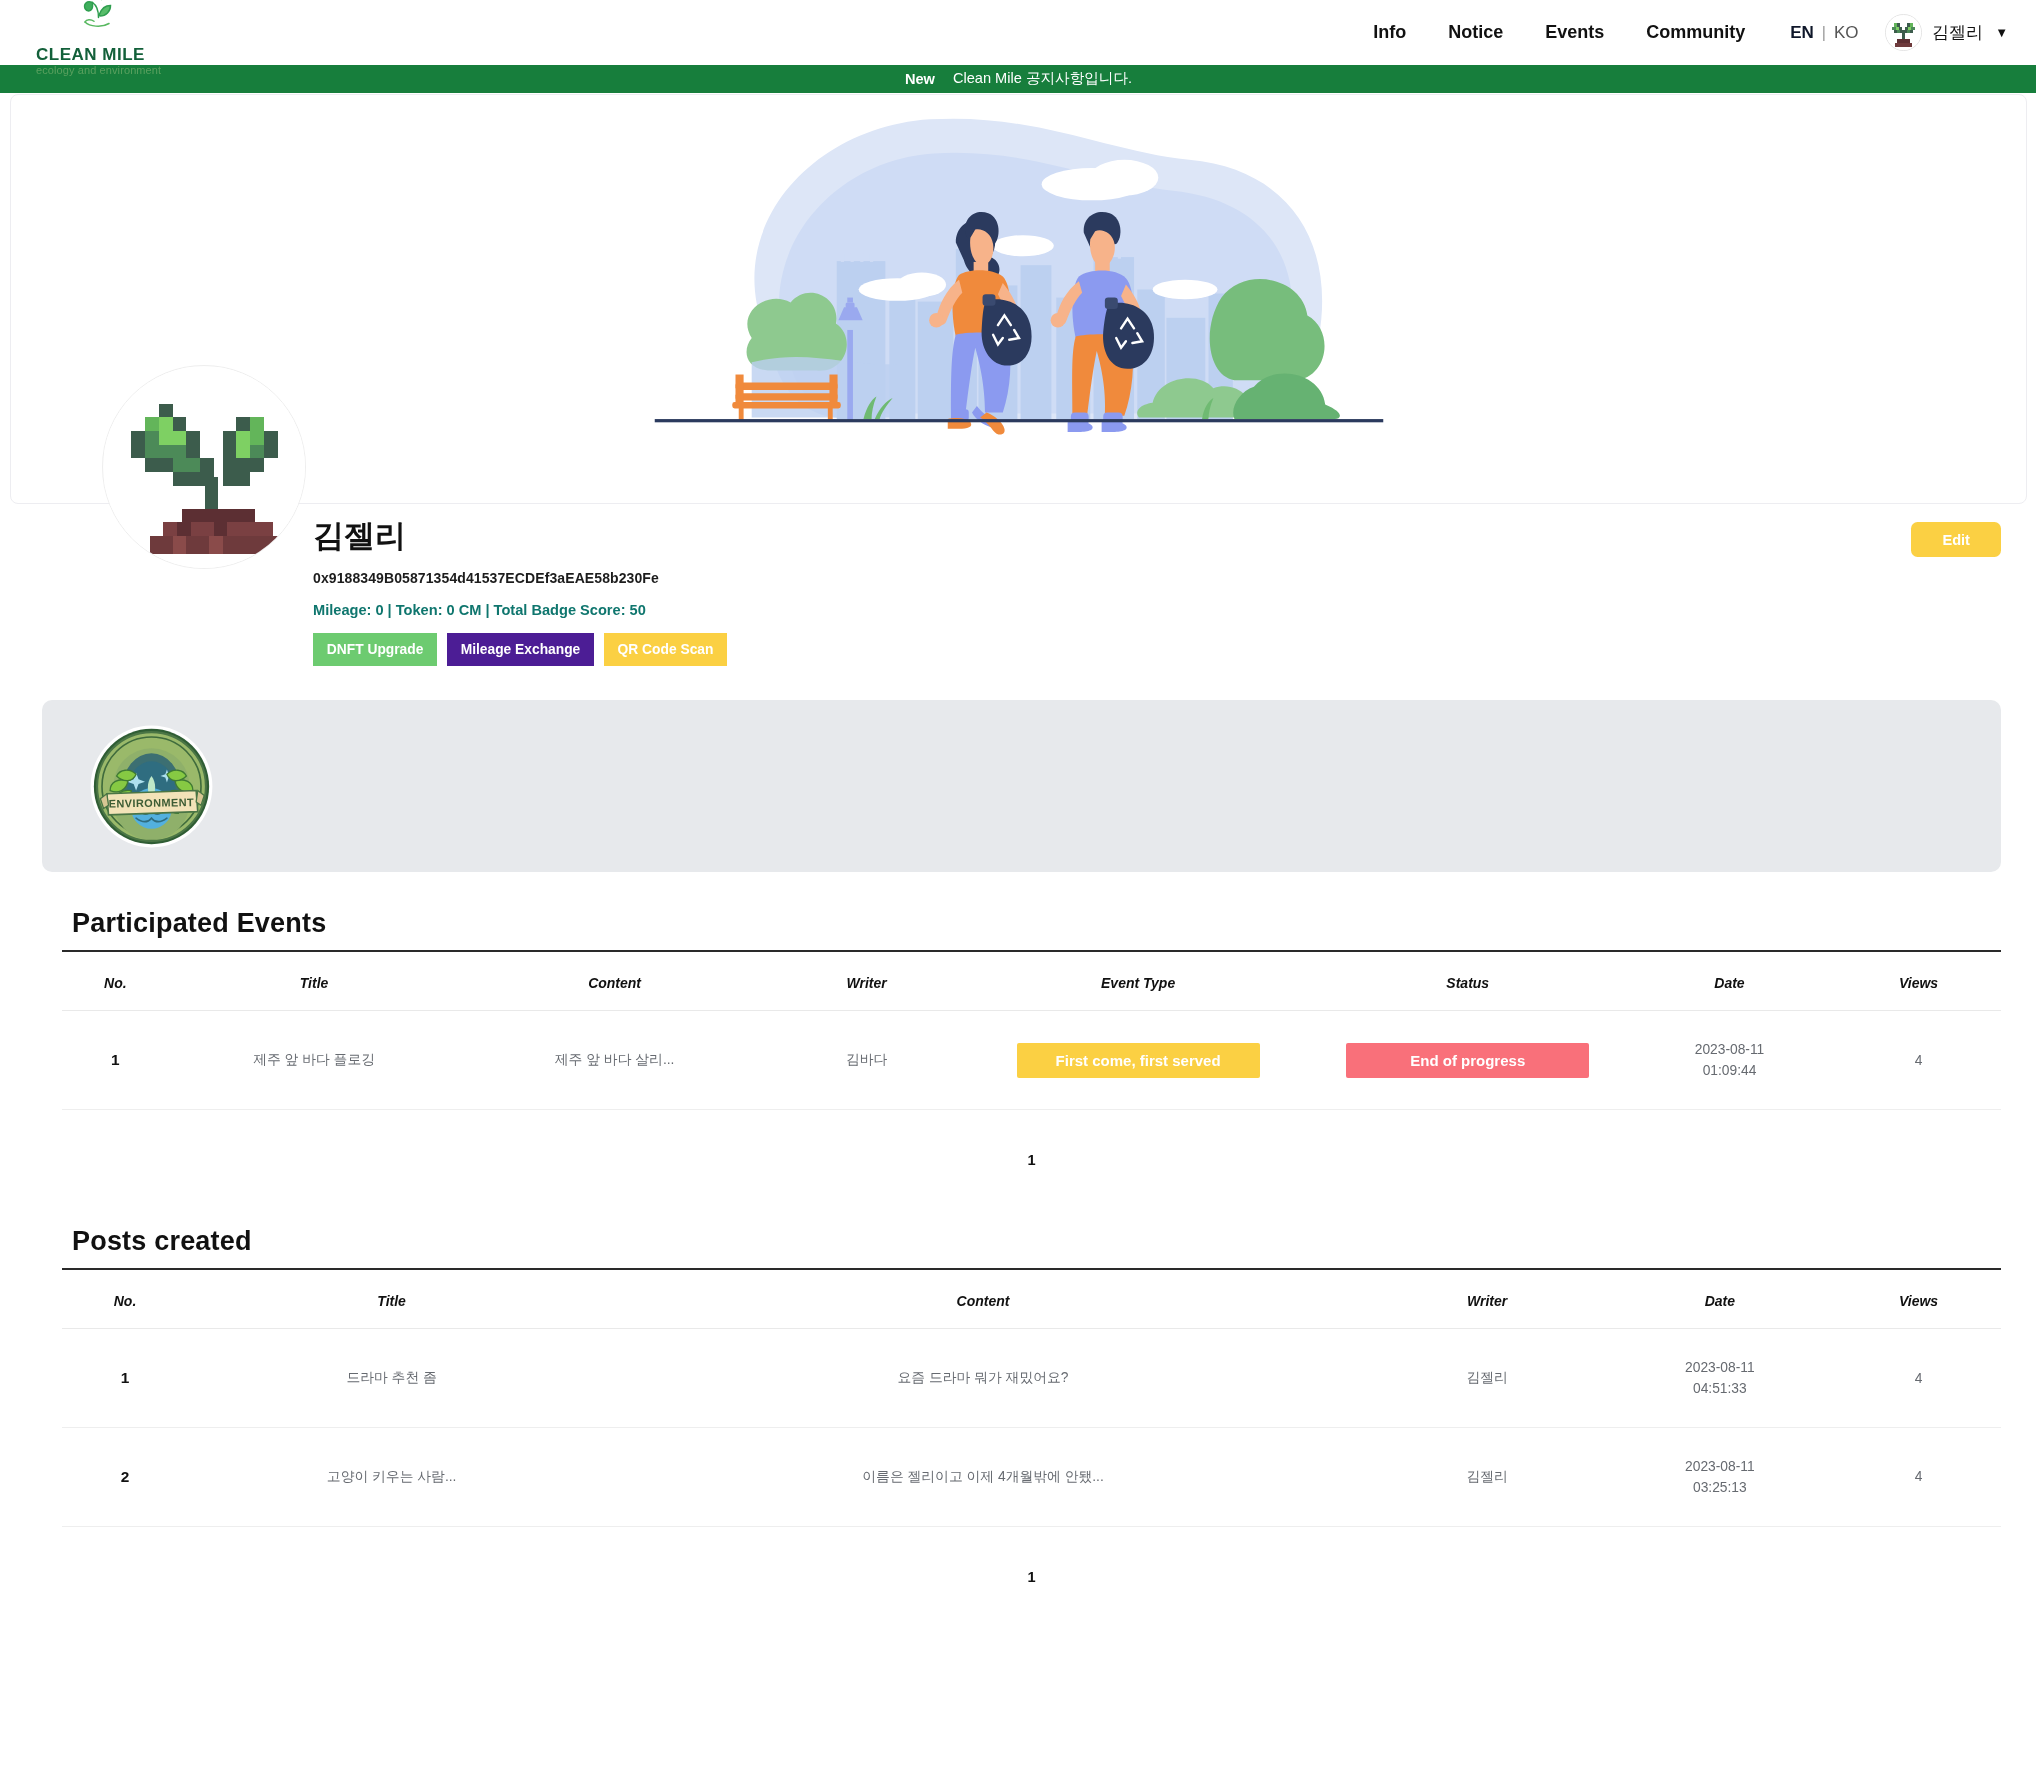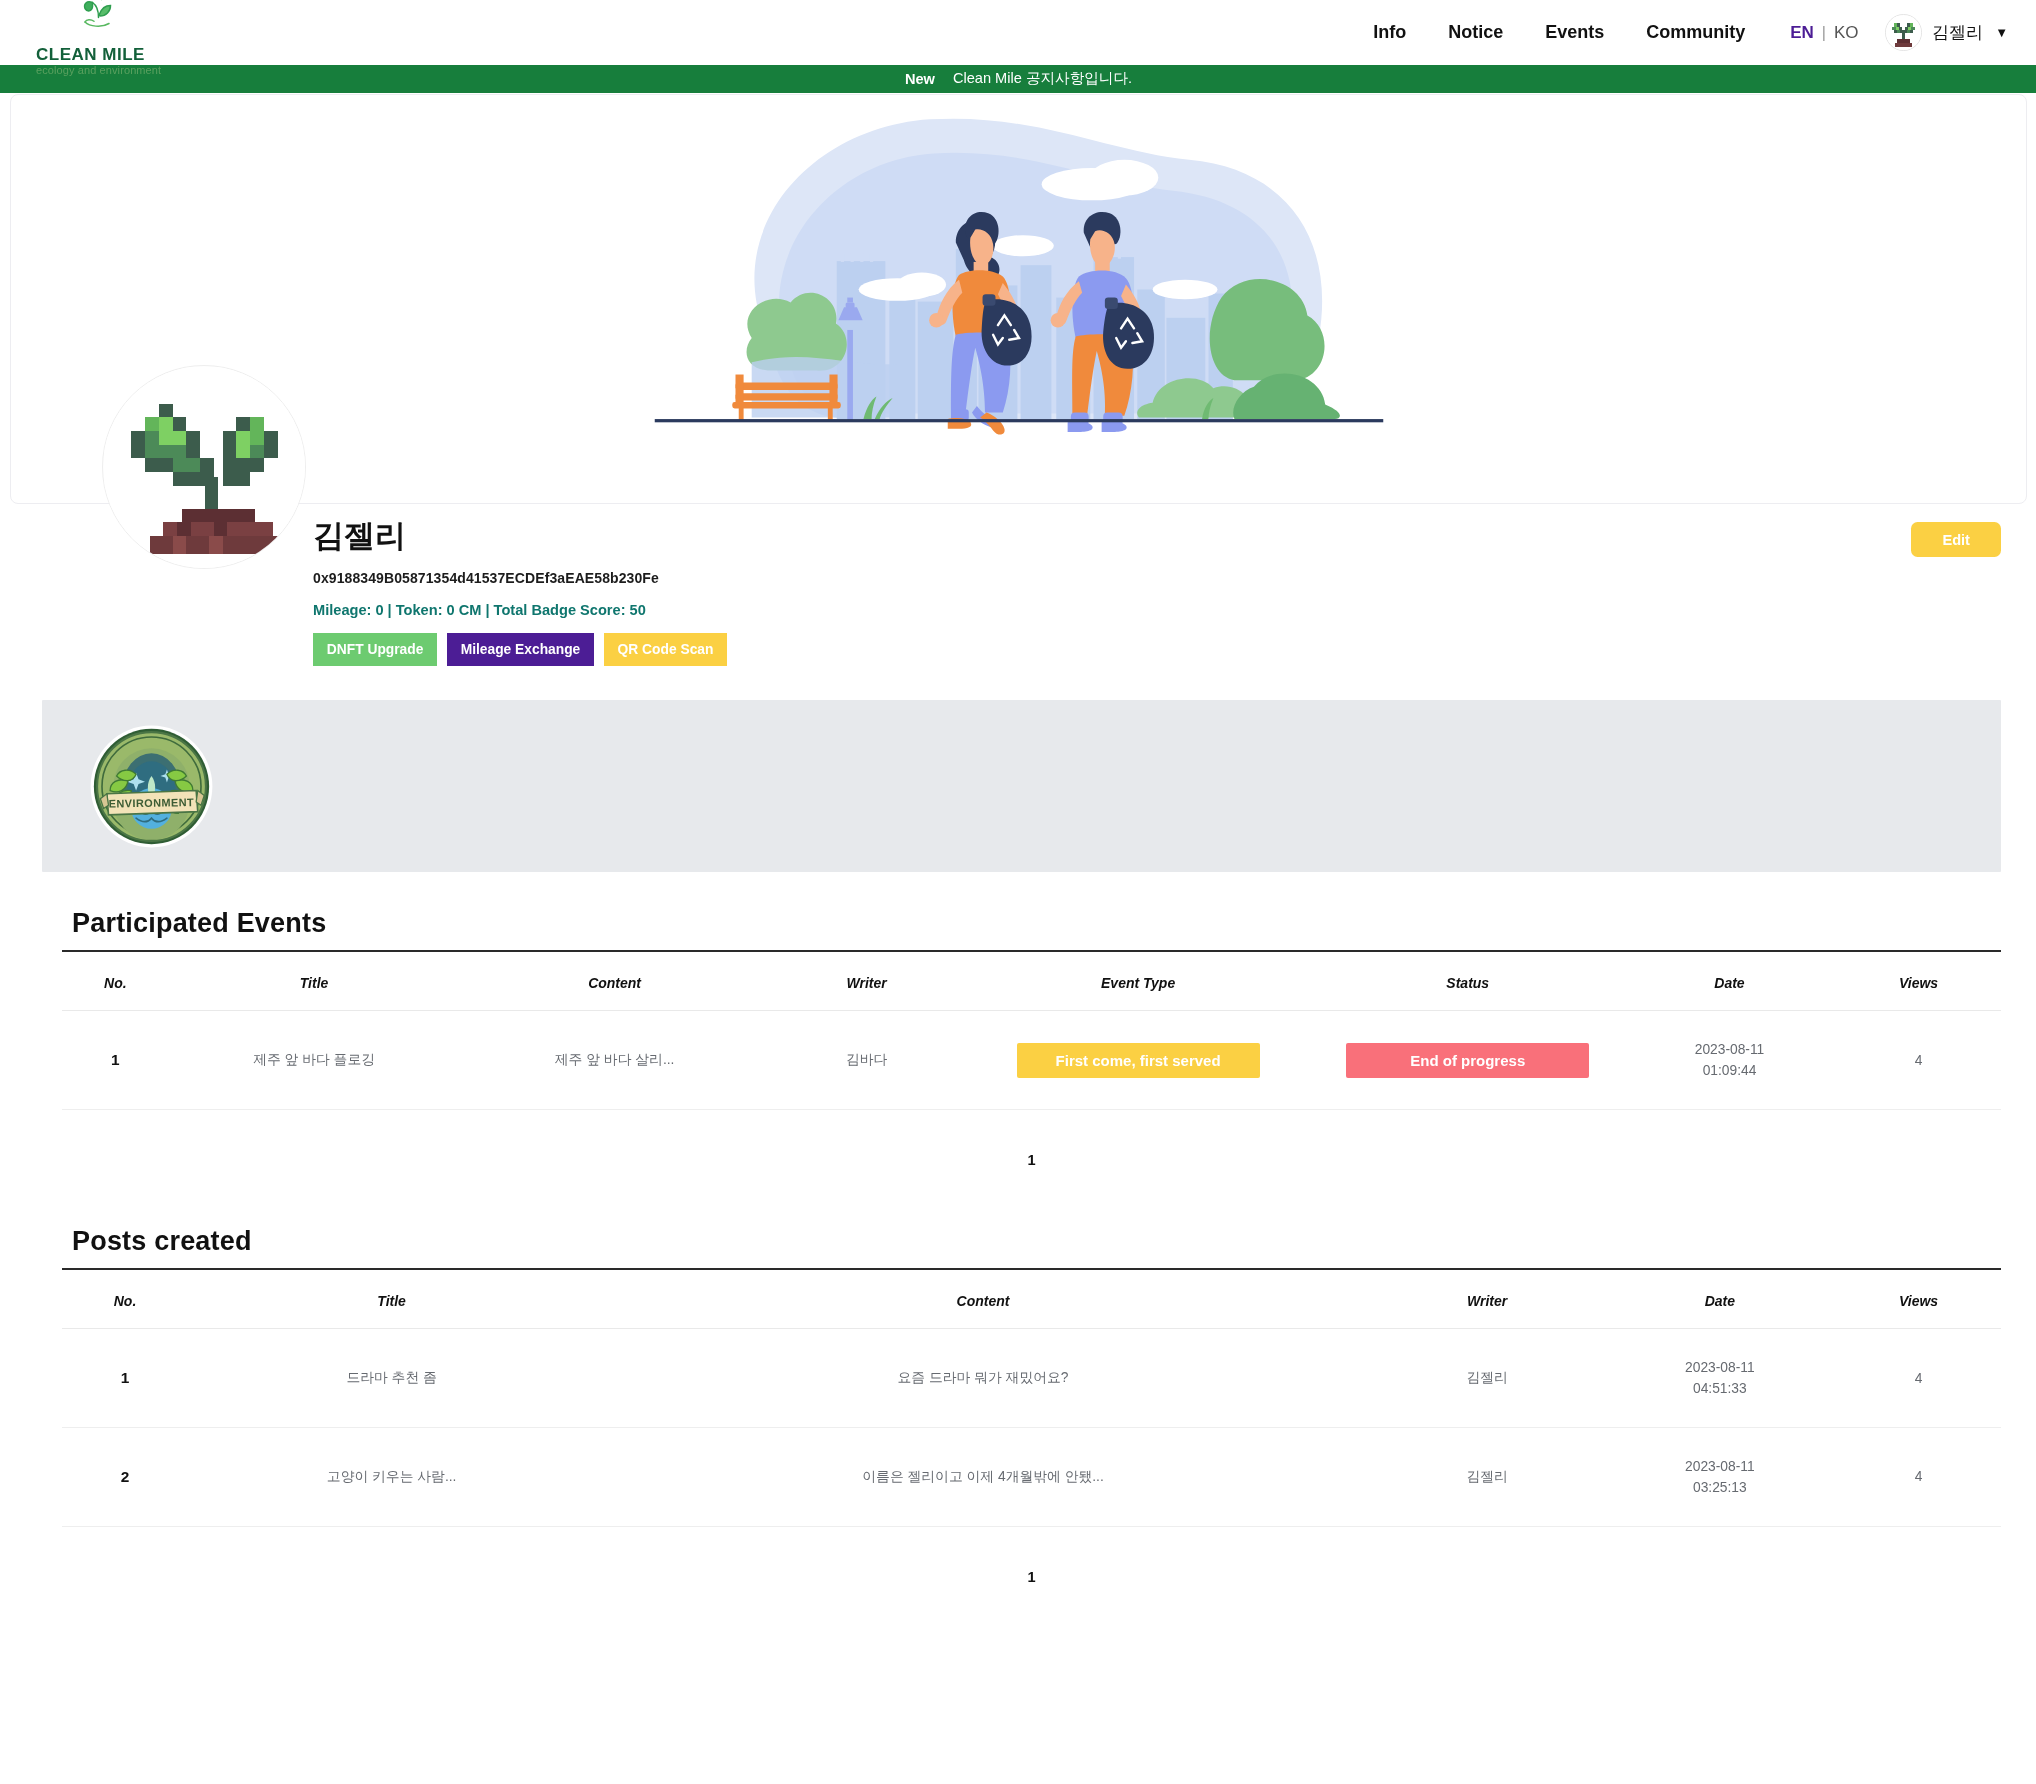--- a/index.html
+++ b/index.html
@@ -34,7 +34,7 @@
     padding: 0 21px; cursor: pointer; white-space: nowrap;
   }
   .lang { display: flex; align-items: center; gap: 8px; padding: 0 18px 0 24px; }
-  .lang-opt { font-size: 17px; font-weight: 700; color: #4c1d95; cursor: pointer; }
+  .lang-opt { font-size: 17px; font-weight: 700; color: #0f172a; cursor: pointer; }
   .lang-opt.inactive { font-weight: 400; color: #555; }
   .lang-div { color: #999; font-size: 16px; }
 

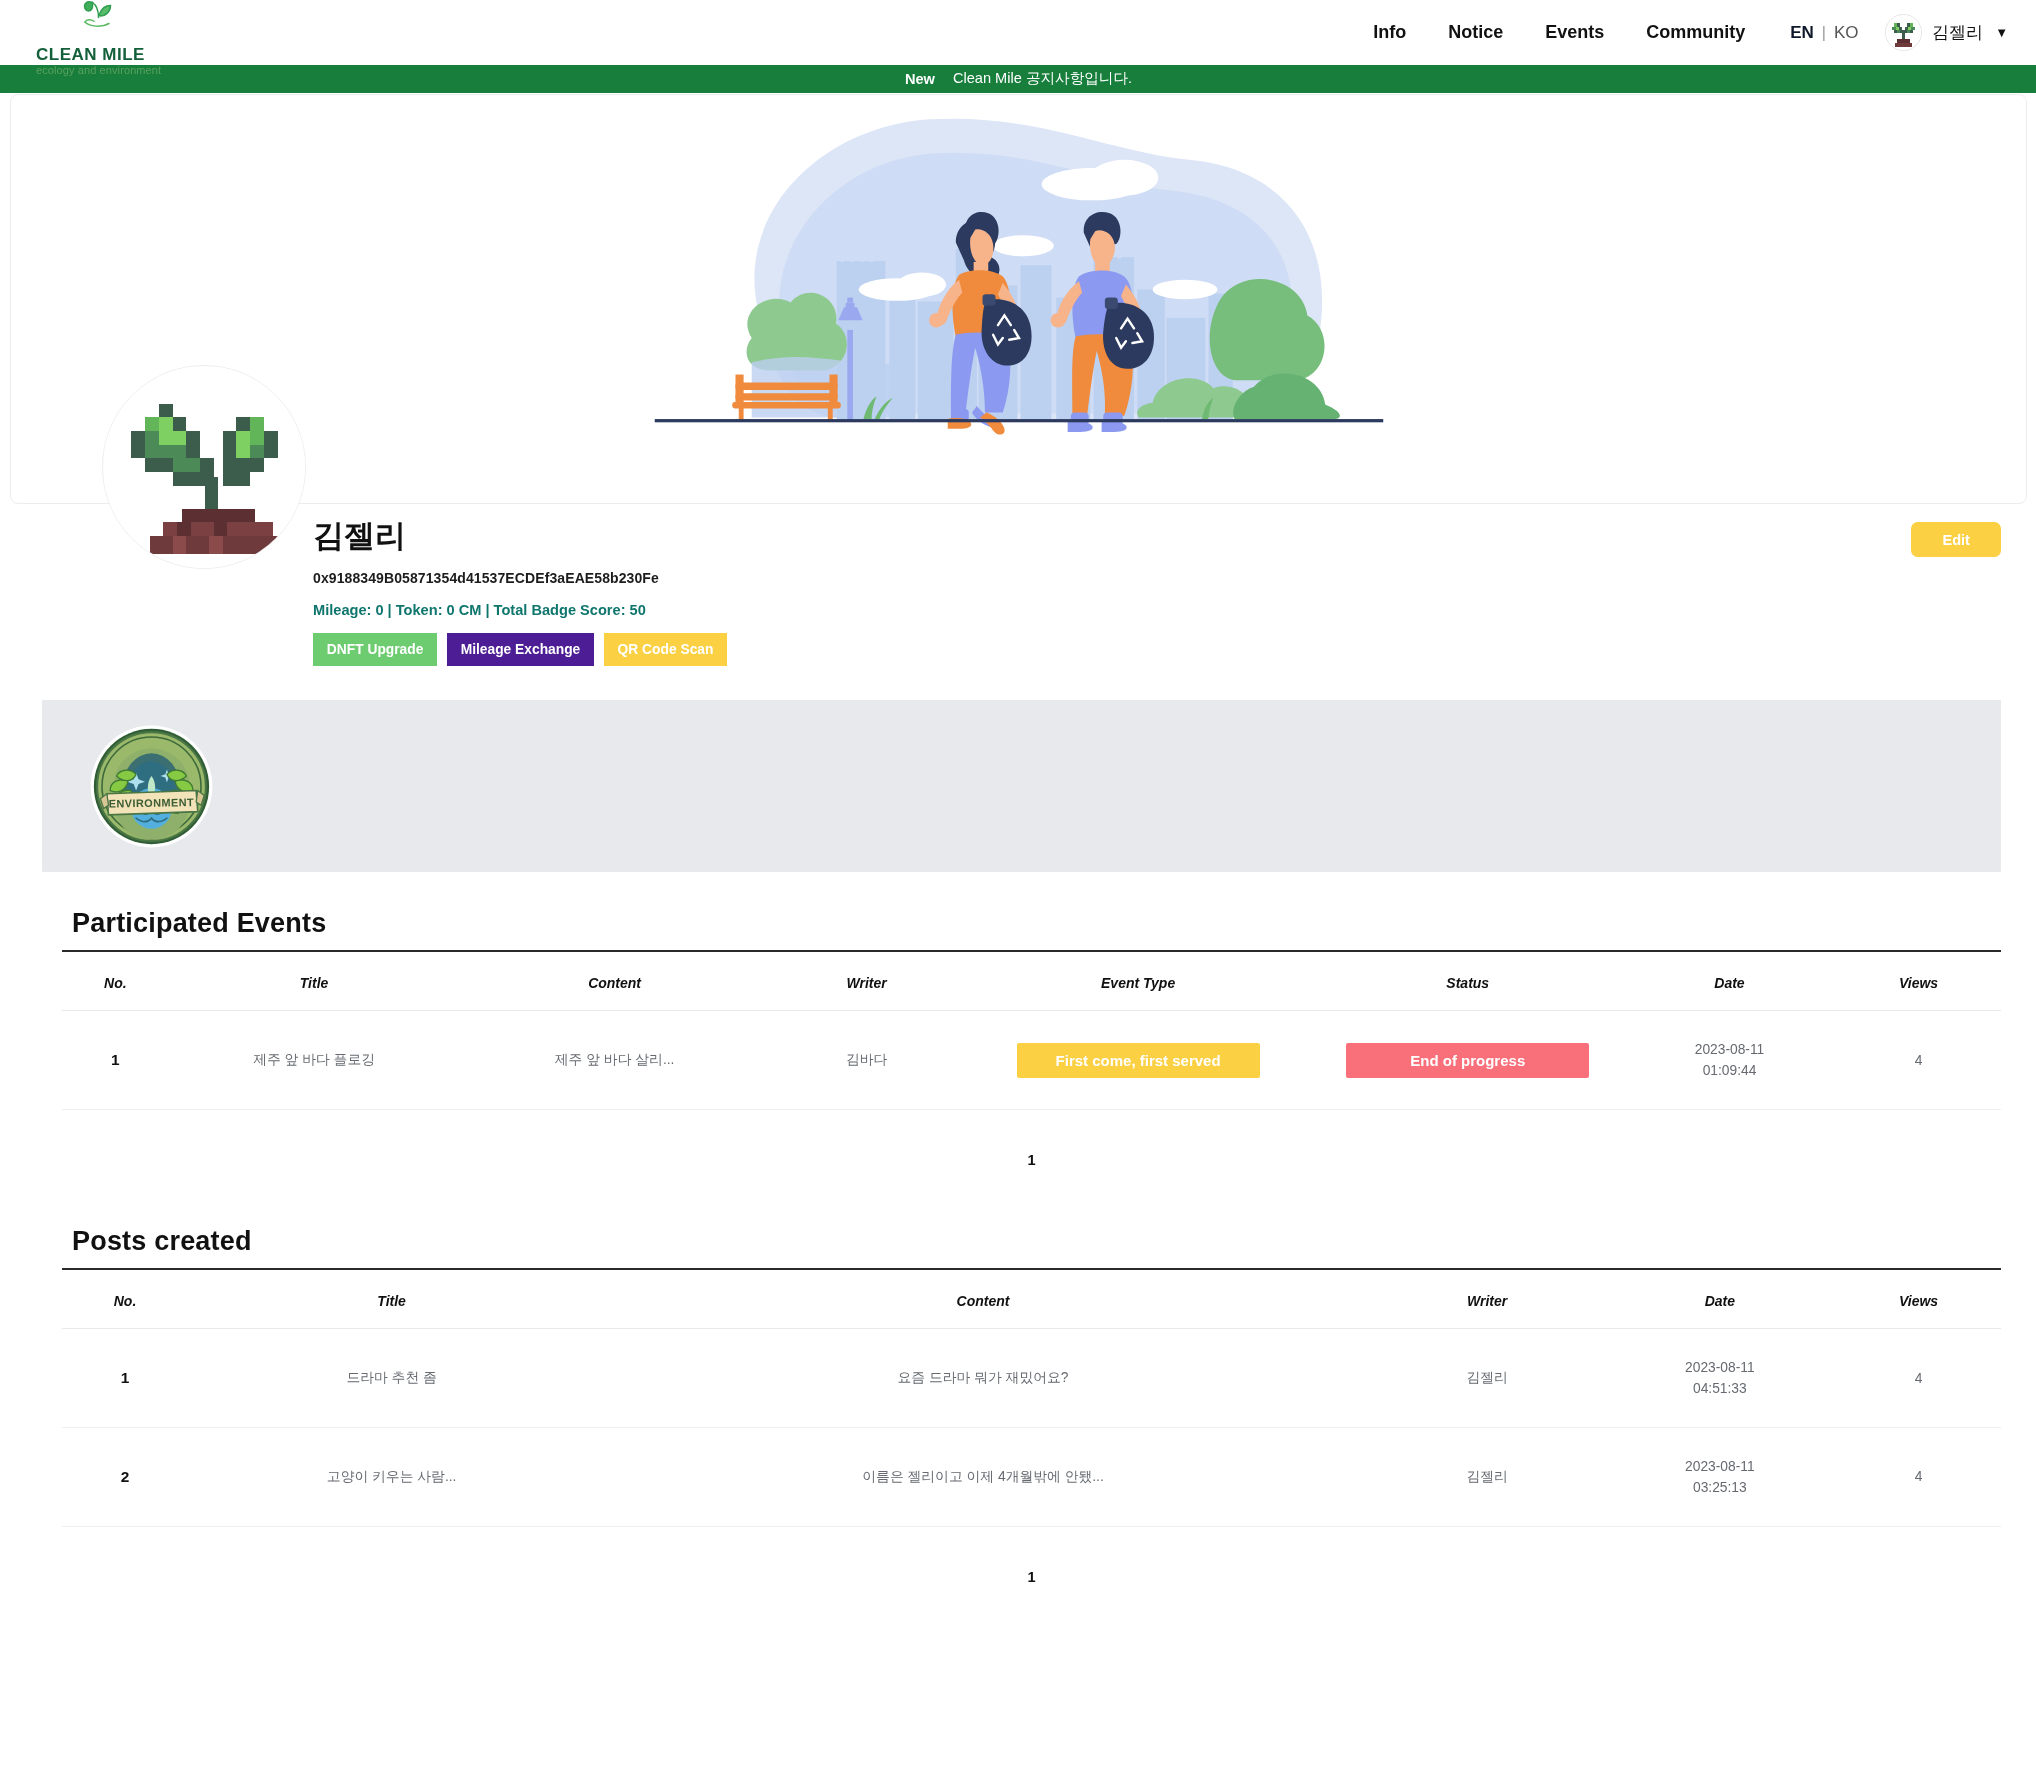--- a/index.html
+++ b/index.html
@@ -110,7 +110,7 @@
   .badge-panel {
     margin: 34px 36px 0 42px;
     background: #E7E9EC;
-    border-radius: 1px;
+    border-radius: 10px;
     height: 172px;
     display: flex; align-items: center;
     padding-left: 47px;

